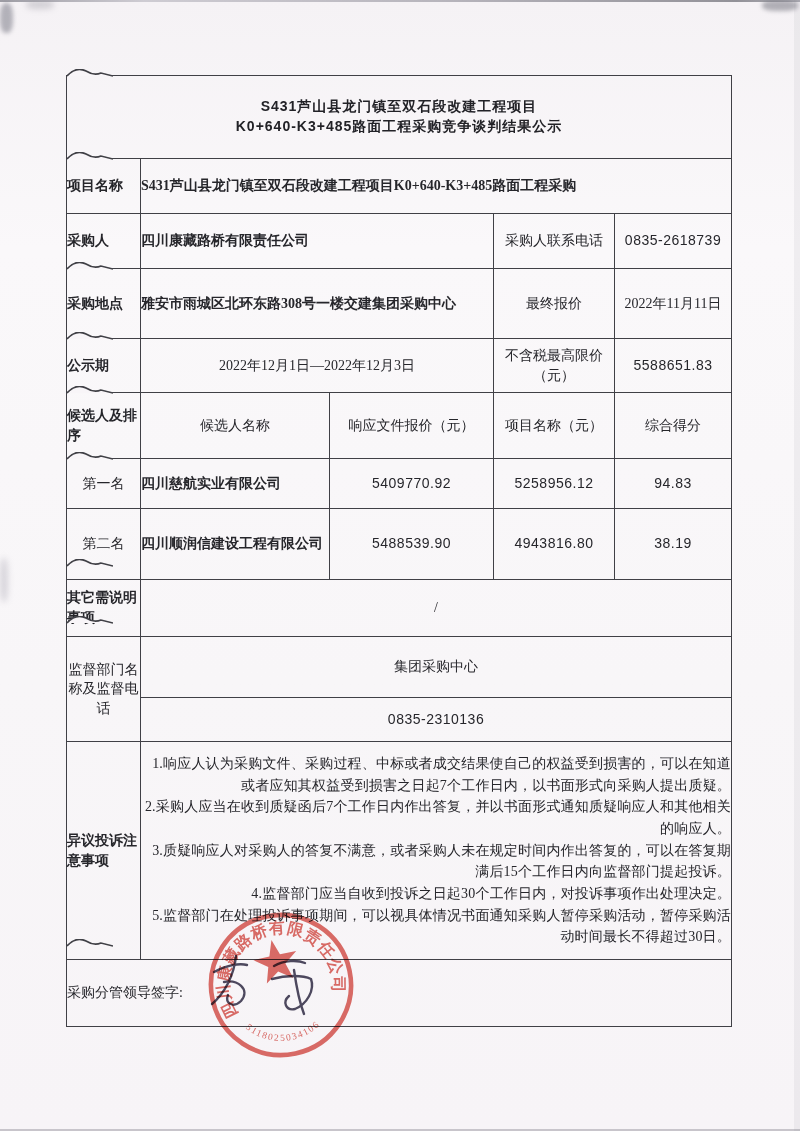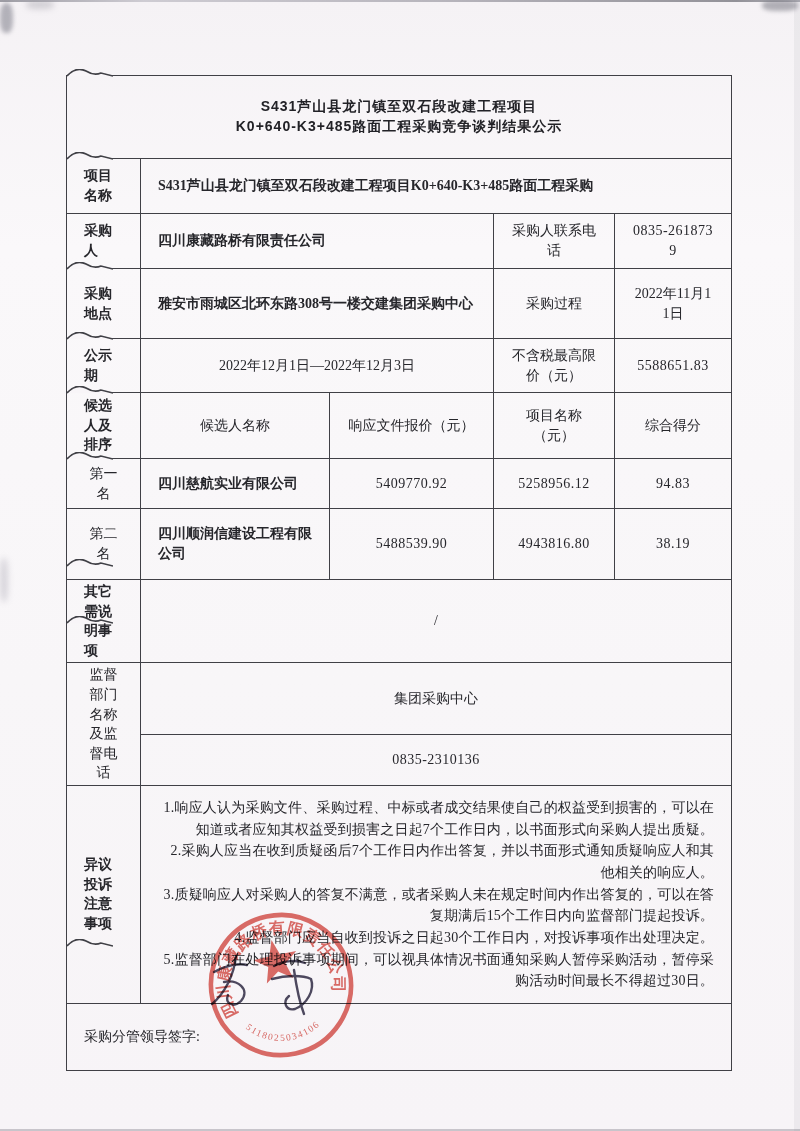--- a/index.html
+++ b/index.html
@@ -21,7 +21,7 @@
   .edge-right{position:absolute;right:0;top:0;width:6px;height:100%;background:rgba(118,118,130,.08);}
 
   table.doc{position:absolute;left:66px;top:75px;width:665px;border-collapse:collapse;table-layout:fixed;z-index:1;}
-  table.doc td{border:1.6px solid #404046;padding:2px 17px;font-size:14px;vertical-align:middle;line-height:1.4;
+  table.doc td{border:1.6px solid #404046;padding:2px 0;font-size:14px;vertical-align:middle;line-height:1.4;
     word-break:break-all;}
   .title-cell{text-align:center;font-family:"Liberation Sans",sans-serif;font-weight:bold;
     font-size:18px;letter-spacing:1px;line-height:1.8;color:#222227;}

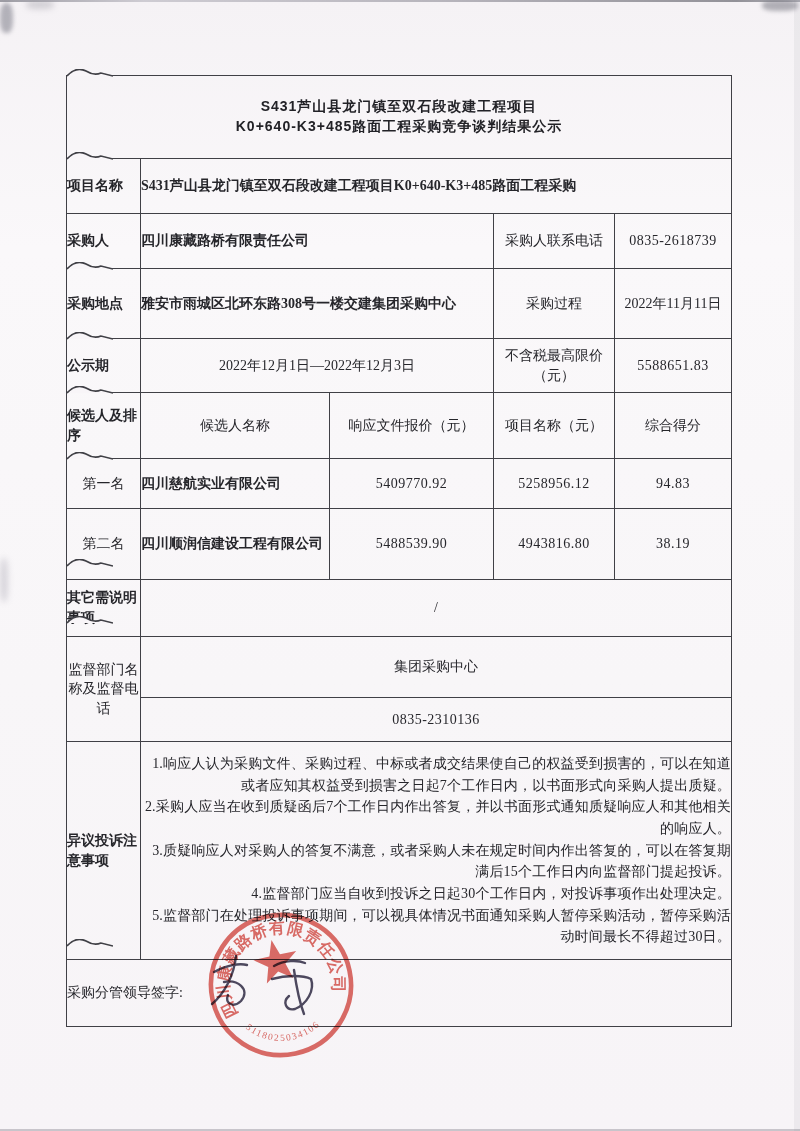--- a/index.html
+++ b/index.html
@@ -27,7 +27,7 @@
     font-size:18px;letter-spacing:1px;line-height:1.8;color:#222227;}
   .c{text-align:center;}
   .l{text-align:left;font-weight:bold;}
-  .num{font-family:Liberation Serif, serif;letter-spacing:.5px;}
+  .num{font-family:Liberation Sans, sans-serif;letter-spacing:.5px;}
   .clauses{vertical-align:middle;padding:10px 8px 10px 9px;}
   .clause{font-size:14px;line-height:1.55;letter-spacing:.2px;text-align:right;}
   .sig-cell{padding-left:7px;font-size:14.5px;}

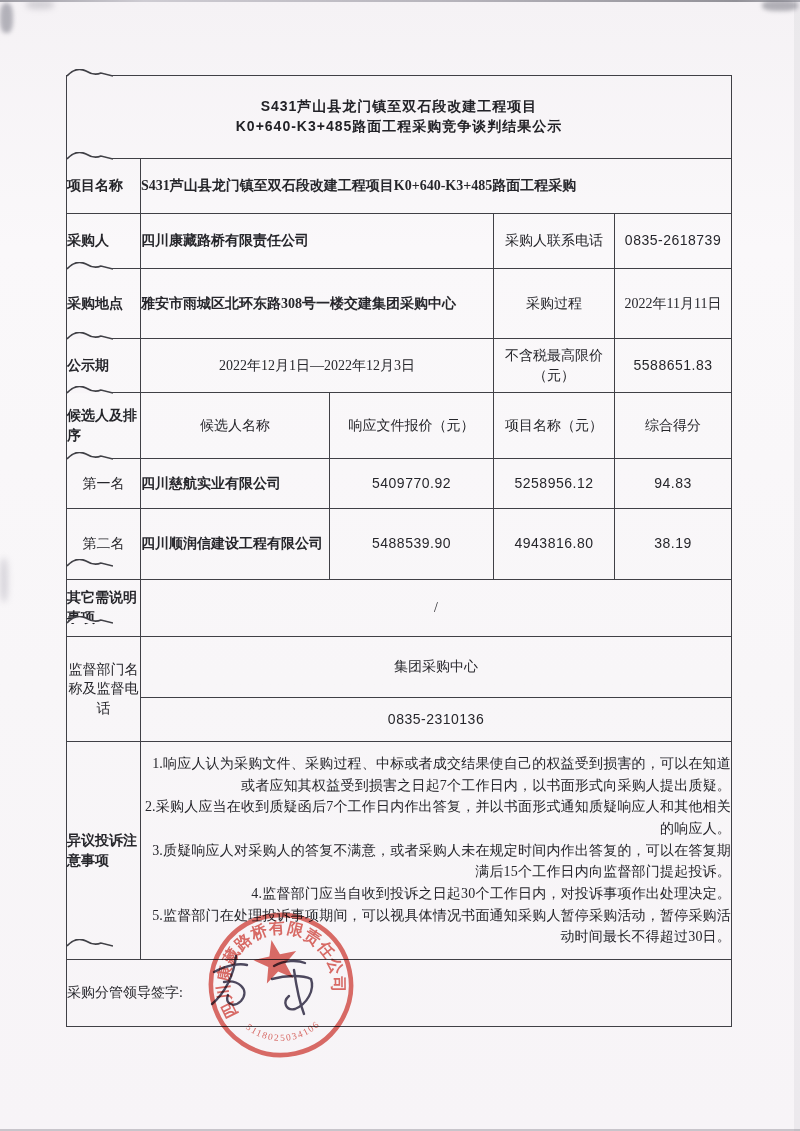--- a/index.html
+++ b/index.html
@@ -85,7 +85,7 @@
     <tr style="height:70px">
       <td class="l">采购地点</td>
       <td colspan="2" class="l">雅安市雨城区北环东路308号一楼交建集团采购中心</td>
-      <td class="c">采购过程</td>
+      <td class="c">最终报价</td>
       <td class="c">2022年11月11日</td>
     </tr>
 

